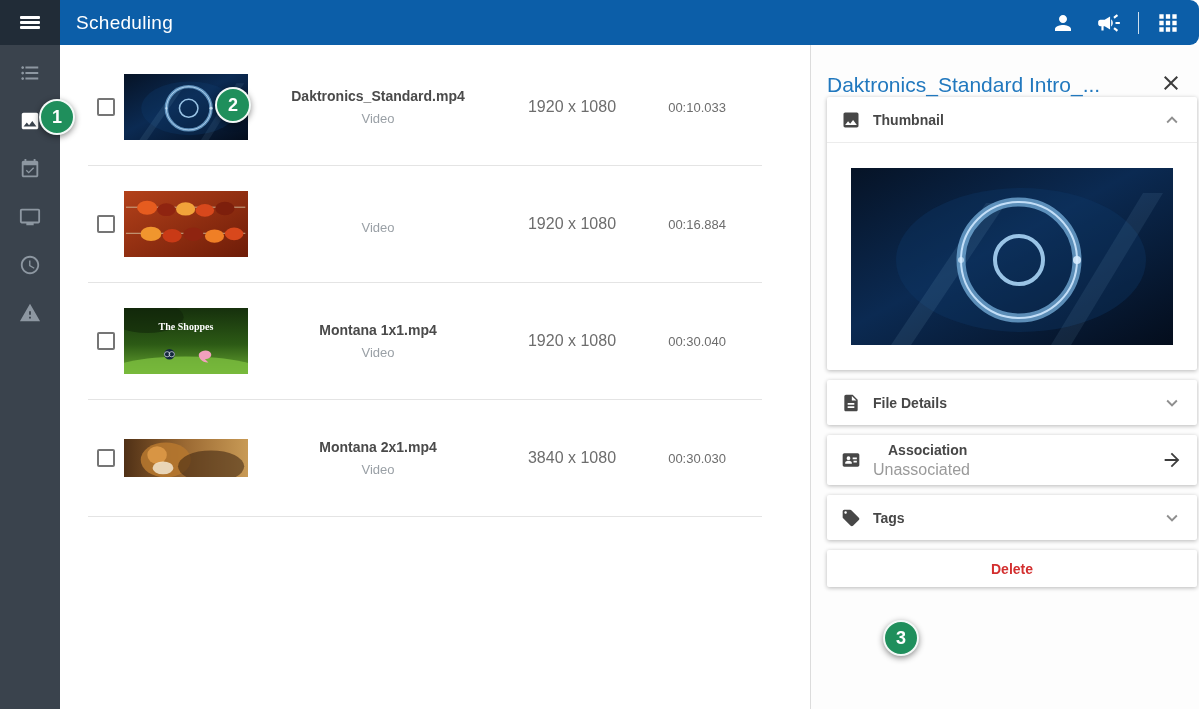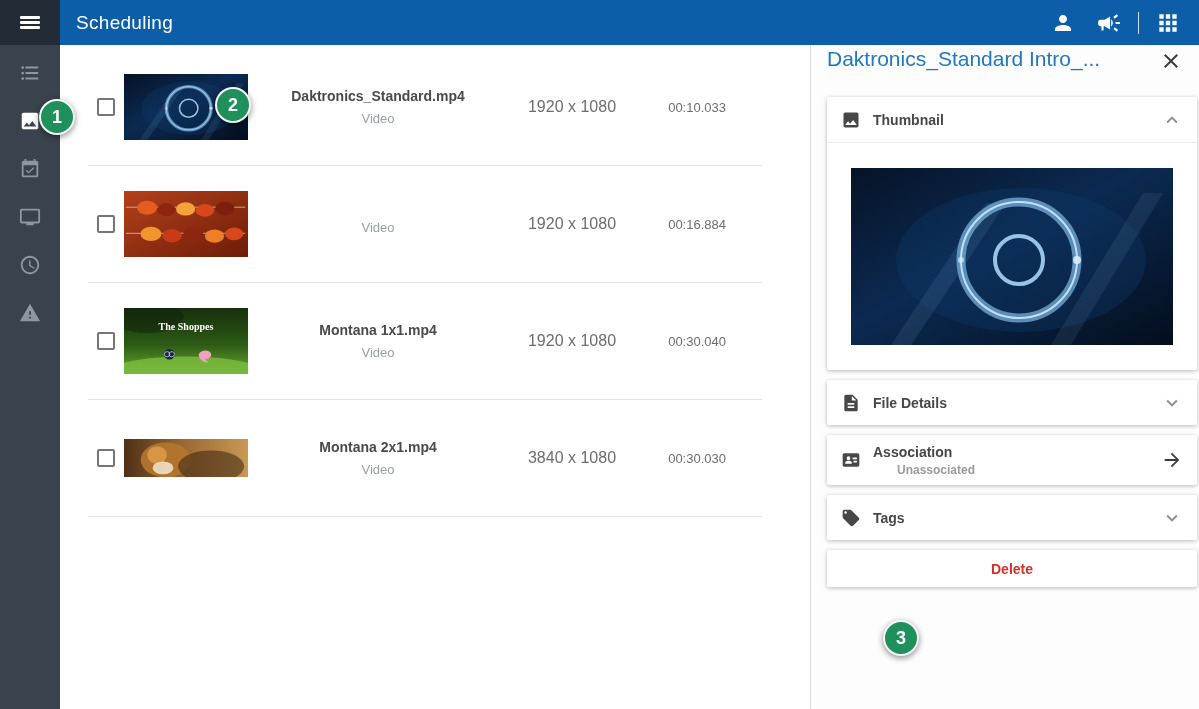--- a/index.html
+++ b/index.html
@@ -7,7 +7,7 @@
   body { font-family:"Liberation Sans","DejaVu Sans",sans-serif; background:#fff; overflow:hidden; position:relative; }
 
   
-  .topbar { position:absolute; top:0; left:0; right:0; height:45px; background:#0c5ea8; display:flex; align-items:center; z-index:5; }
+  .topbar { position:absolute; top:0; left:0; right:0; height:45px; background:#0c5ea8; display:flex; align-items:center; z-index:5;border-radius:9px; }
   .menu-box { width:60px; height:45px; background:#212c37; display:flex; align-items:center; justify-content:center; cursor:pointer; flex:0 0 60px; }
   .hamb span { display:block; width:20px; height:3px; background:#fff; margin:2px 0; border-radius:1px; }
   .topbar-title { color:#fff; font-size:19px; margin-left:16px; letter-spacing:.3px; }

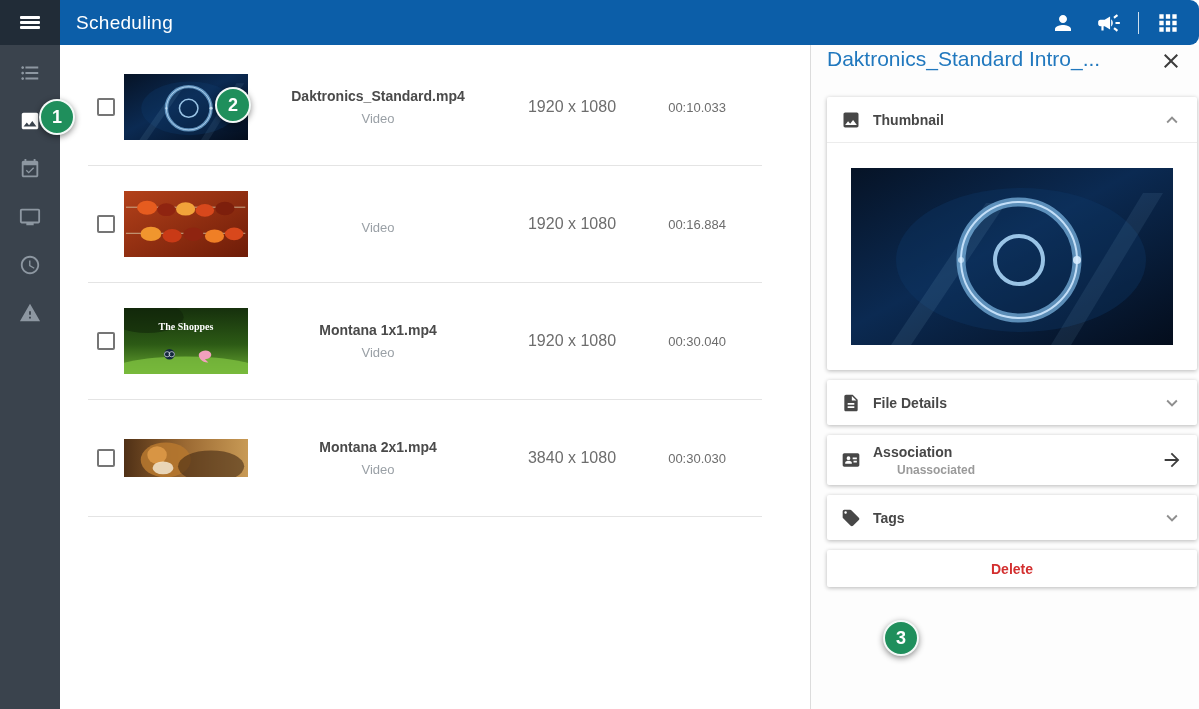--- a/index.html
+++ b/index.html
@@ -36,7 +36,7 @@
 
   
   .detail { position:absolute; top:45px; right:0; bottom:0; width:389px; background:#fdfdfd; border-left:1px solid #dcdcdc; padding:0 2px 0 16px; z-index:3; }
-  .detail-head { display:flex; align-items:flex-start; height:50px; margin-top:2px;gap:25px; }
+  .detail-head { display:flex; align-items:flex-end; height:50px; margin-top:2px;gap:25px; }
   .detail-title { color:#2178be; font-size:21px; flex:1; white-space:nowrap; overflow:hidden; }
   .close-btn { width:28px; height:28px; display:flex; align-items:center; justify-content:center; color:#3c3c3c; cursor:pointer; margin-right:12px; background:none; border:none; }
   .card { background:#fff; border-radius:2px; box-shadow:0 1px 4px rgba(0,0,0,.28); margin-bottom:10px; }

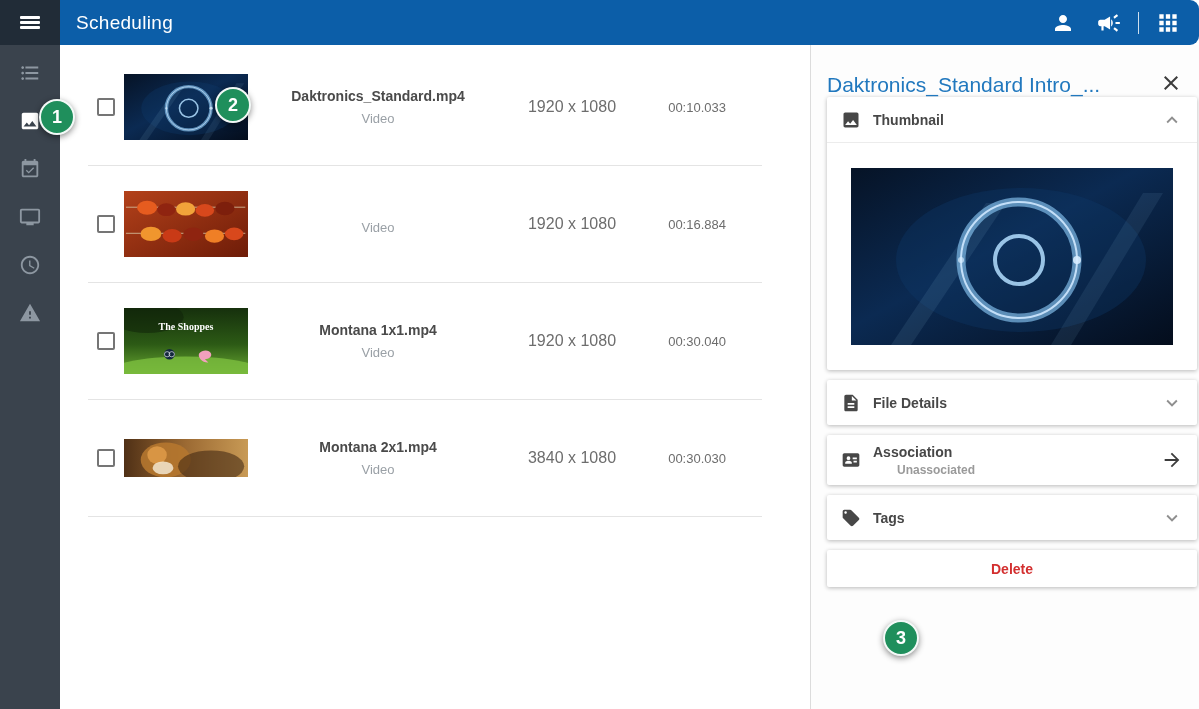--- a/index.html
+++ b/index.html
@@ -322,7 +322,7 @@
           <path d="M20 4H4c-1.1 0-2 .9-2 2v12c0 1.1.9 2 2 2h16c1.1 0 2-.9 2-2V6c0-1.1-.9-2-2-2zm-11 3.5A2.25 2.25 0 1 1 9 12a2.25 2.25 0 0 1 0-4.5zM13 16.5H5v-1.2c0-1.5 2.7-2.3 4-2.3s4 .8 4 2.3zM19 15h-4v-2h4zm0-4h-5V9h5z"></path>
         </svg>
       <span class="assoc-text">
-        <span class="card-label" style="margin-left:0;">Association</span>
+        <span class="card-label" style="margin-left:15px;">Association</span>
         <span class="assoc-sub">Unassociated</span>
       </span>
       <span class="card-arrow">

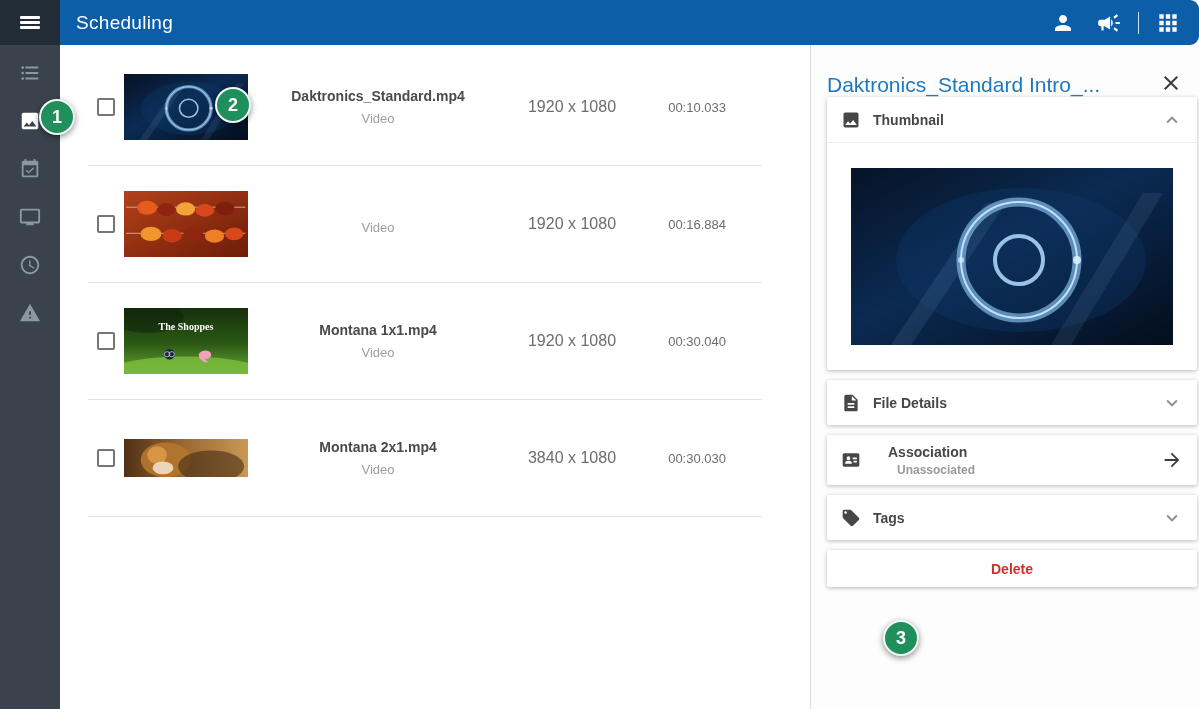--- a/index.html
+++ b/index.html
@@ -47,7 +47,7 @@
   .card-arrow { margin-left:auto; color:#3c3c3c; display:flex; align-items:center; }
   .thumb-body { border-top:1px solid #ececec; padding:25px 0; display:flex; justify-content:center; }
   .assoc-text { margin-left:12px; display:flex; flex-direction:column; }
-  .assoc-sub { font-size:12px; font-weight:700; color:#9a9a9a; margin-top:3px;margin-left:24px; }
+  .assoc-sub { font-size:16px; font-weight:400; color:#9a9a9a; margin-top:3px; }
   .action-card { height:37px; display:flex; align-items:center; justify-content:center; font-size:14px; font-weight:700; cursor:pointer; }
   .download-card { margin-top:80px; color:#1565c0; }
   .delete-card { color:#d32f2f; }

